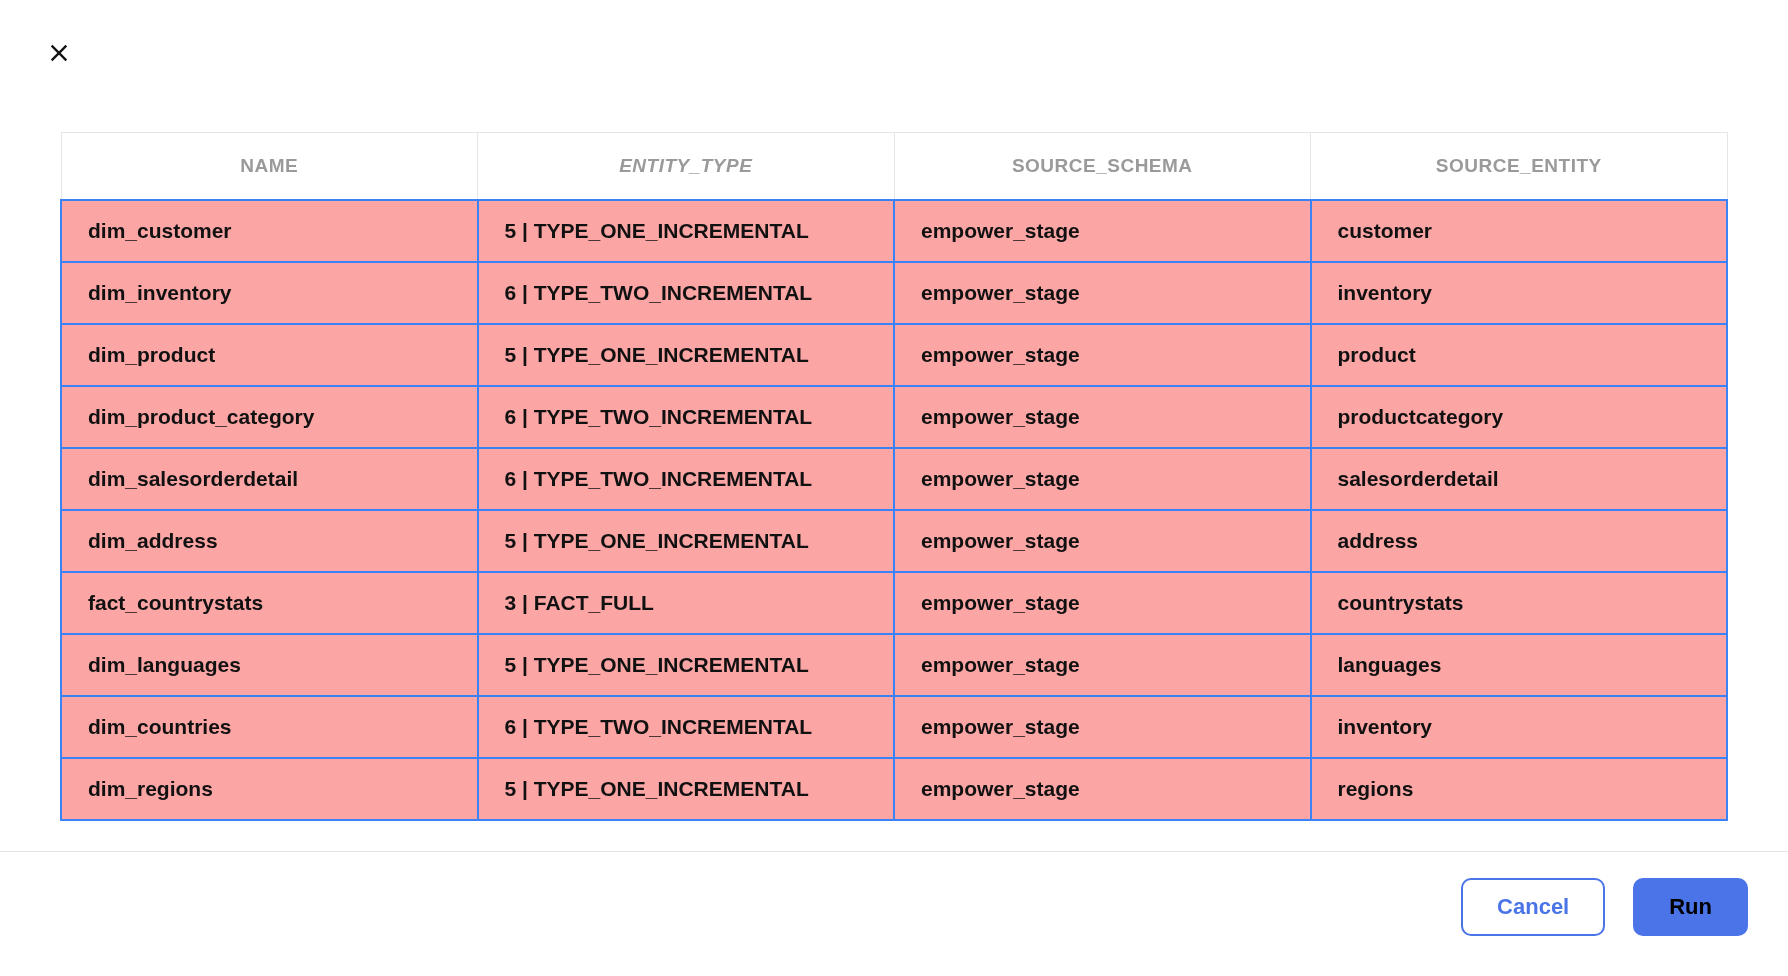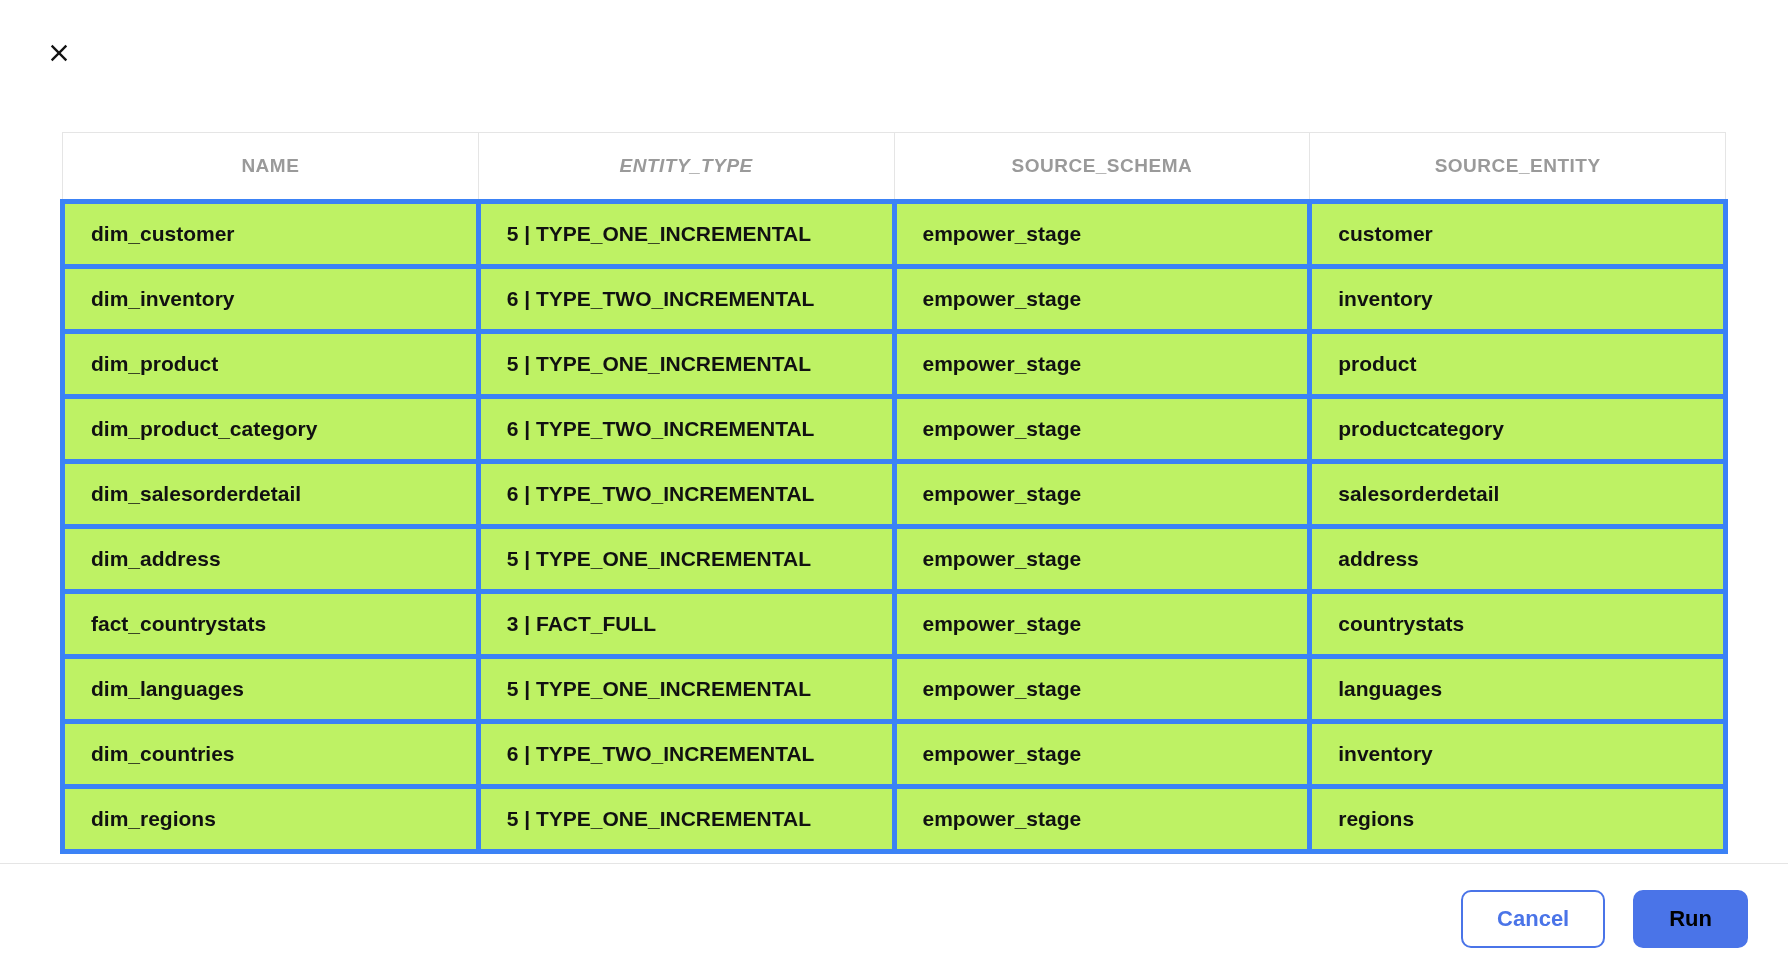--- a/index.html
+++ b/index.html
@@ -67,8 +67,8 @@
       font-size: 21px;
       font-weight: 700;
       color: #111;
-      border: 5px solid #3b82f6;
-      background: #bef264;
+      border: 2px solid #3b82f6;
+      background: #fca5a5;
       white-space: nowrap;
       overflow: hidden;
       text-overflow: ellipsis;

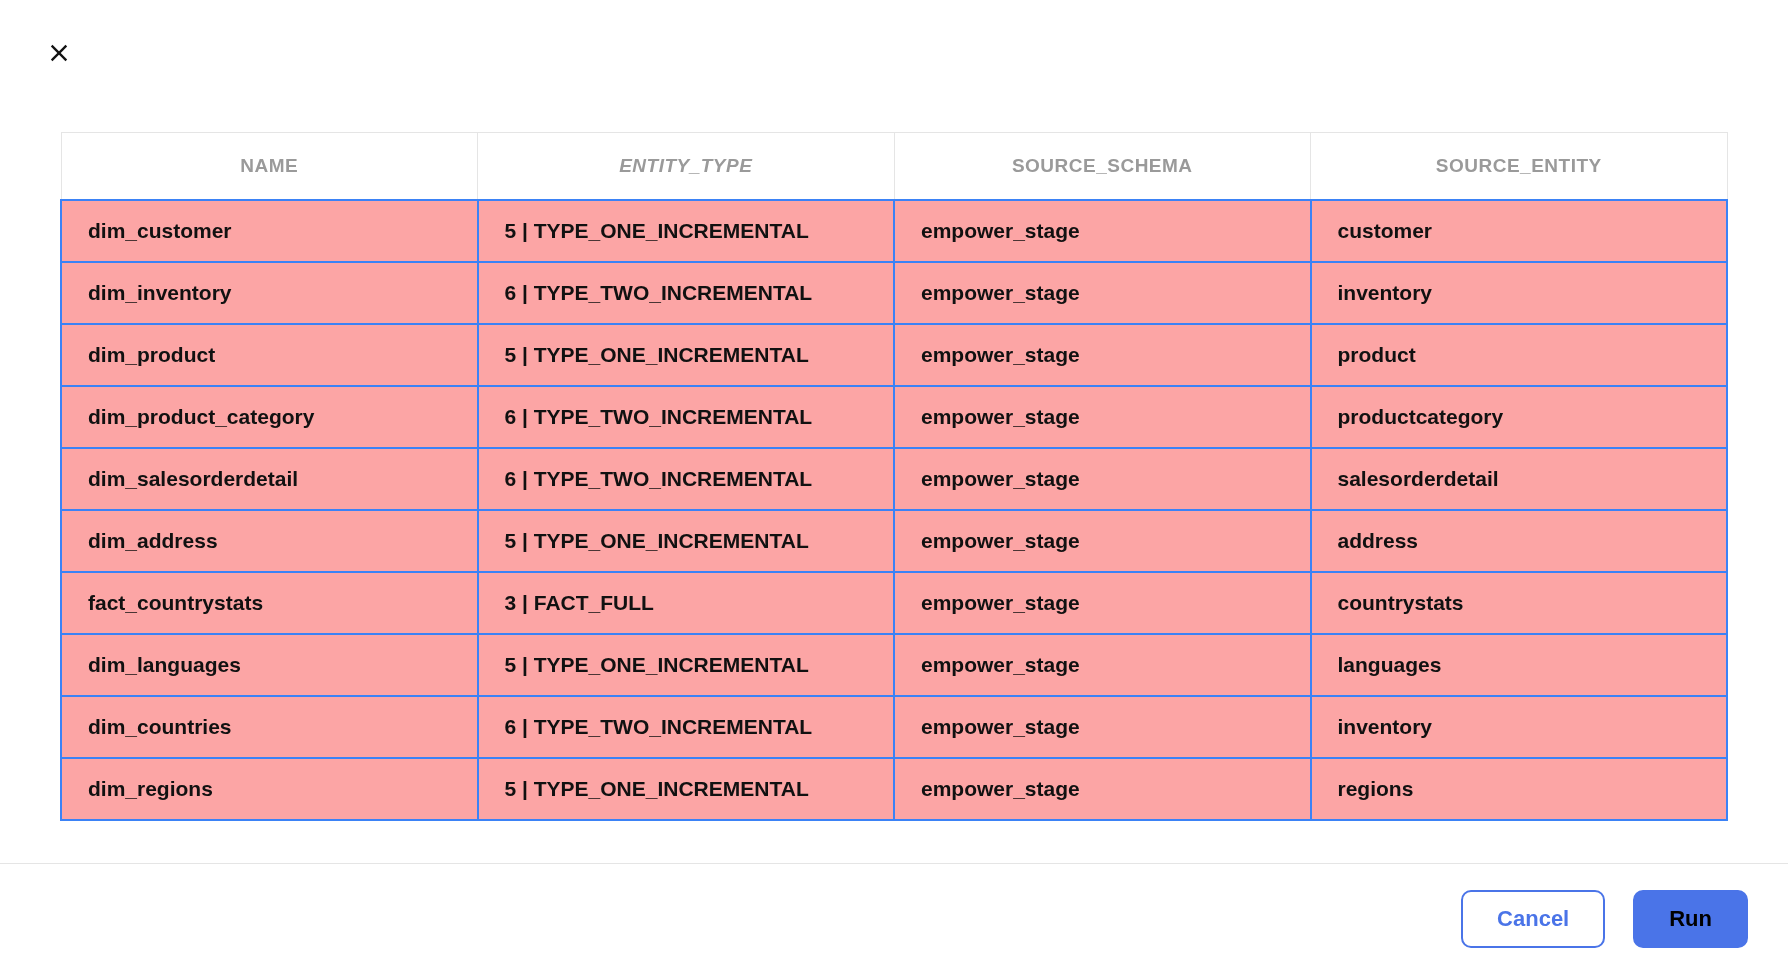--- a/index.html
+++ b/index.html
@@ -79,7 +79,7 @@
     .col-source { width: 25%; }
     .modal-footer {
       position: absolute;
-      bottom: 2px;
+      bottom: 14px;
       left: 0;
       right: 0;
       display: flex;

